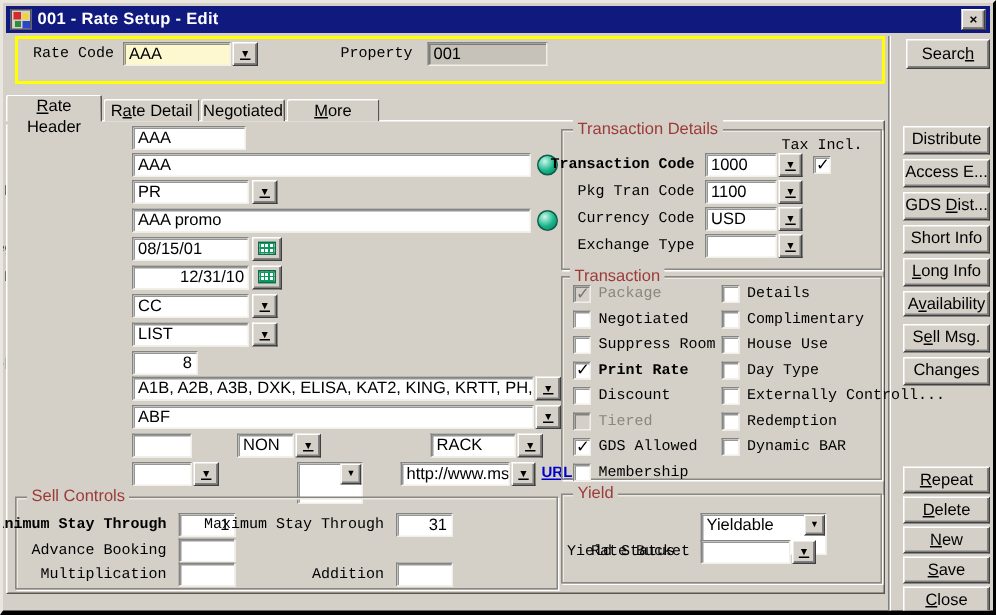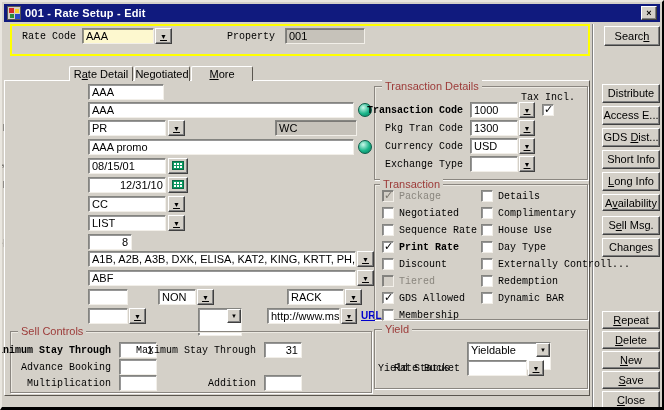--- a/index.html
+++ b/index.html
@@ -90,6 +90,7 @@
   <span class="fld dis" style="left:283px;top:26px;width:80px;">001</span>
   <span class="btn" style="left:602px;top:24px;width:56px;height:20px;line-height:18px;">Searc<u>h</u></span>
 
+  <span class="tab active" style="left:2px;width:64px;"><u>R</u>ate Header</span>
   <span class="tab" style="left:67px;width:64px;">R<u>a</u>te Detail</span>
   <span class="tab" style="left:132px;width:56px;">Negotiated</span>
   <span class="tab" style="left:189px;width:62px;"><u>M</u>ore</span>

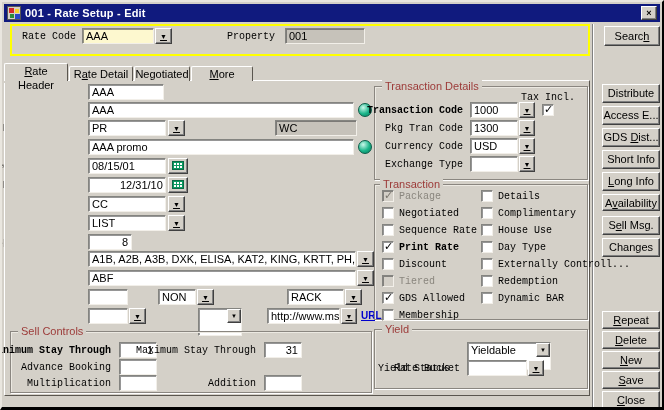--- a/index.html
+++ b/index.html
@@ -108,7 +108,6 @@
   <span class="fld" style="left:86px;top:118px;width:78px;z-index:2;">PR</span>
   <span class="lov" style="left:166px;top:118px;z-index:2;"><b>▼</b></span>
   <span class="lbl" style="right:396px;top:120px;">Rate Class</span>
-  <span class="fld dis" style="left:273px;top:118px;width:82px;z-index:2;">WC</span>
 
   <span class="lbl" style="right:581px;top:139px;">Folio Text</span>
   <span class="fld" style="left:86px;top:137px;width:266px;z-index:2;">AAA promo</span>

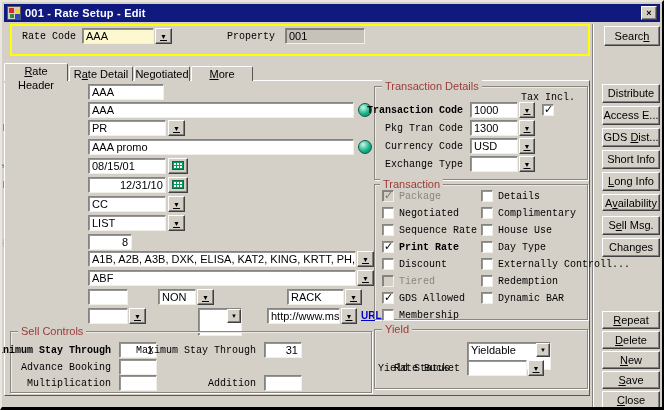--- a/index.html
+++ b/index.html
@@ -184,7 +184,7 @@
   <span class="lov" style="left:517px;top:100px;width:16px;z-index:3;"><b>▼</b></span>
   <span class="cb checked" style="left:540px;top:102px;z-index:3;"></span>
   <span class="lbl" style="right:199px;top:120px;z-index:3;">Pkg Tran Code</span>
-  <span class="fld" style="left:468px;top:118px;width:48px;z-index:3;">1300</span>
+  <span class="fld" style="left:468px;top:118px;width:48px;z-index:3;">1100</span>
   <span class="lov" style="left:517px;top:118px;width:16px;z-index:3;"><b>▼</b></span>
   <span class="lbl" style="right:199px;top:138px;z-index:3;">Currency Code</span>
   <span class="fld" style="left:468px;top:136px;width:48px;z-index:3;">USD</span>

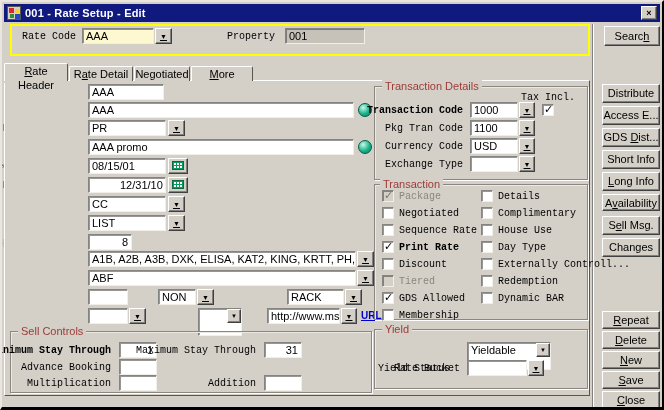--- a/index.html
+++ b/index.html
@@ -201,7 +201,7 @@
   <span class="cb" style="left:380px;top:205px;z-index:3;"></span>
   <span class="lbl" style="left:397px;top:205px;z-index:3;">Negotiated</span>
   <span class="cb" style="left:380px;top:222px;z-index:3;"></span>
-  <span class="lbl" style="left:397px;top:222px;z-index:3;">Sequence Rate</span>
+  <span class="lbl" style="left:397px;top:222px;z-index:3;">Suppress Room</span>
   <span class="cb checked" style="left:380px;top:239px;z-index:3;"></span>
   <span class="lbl b" style="left:397px;top:239px;z-index:3;">Print Rate</span>
   <span class="cb" style="left:380px;top:256px;z-index:3;"></span>

